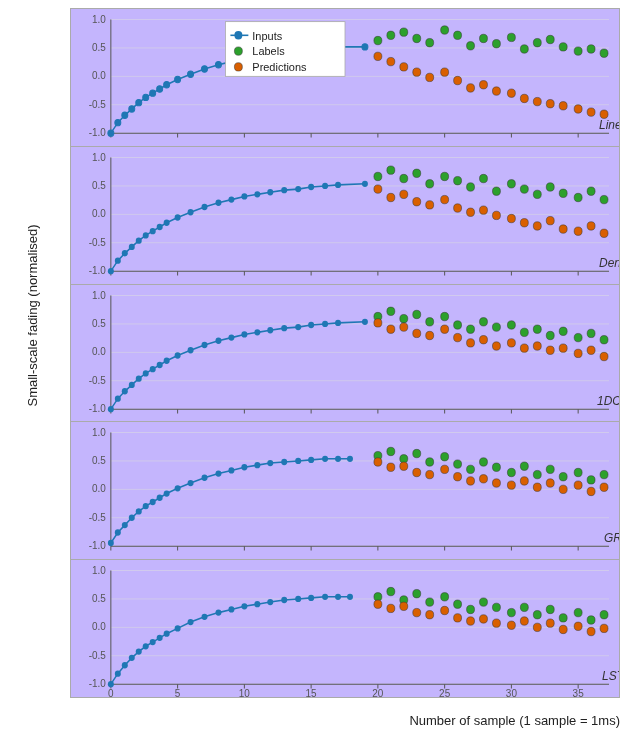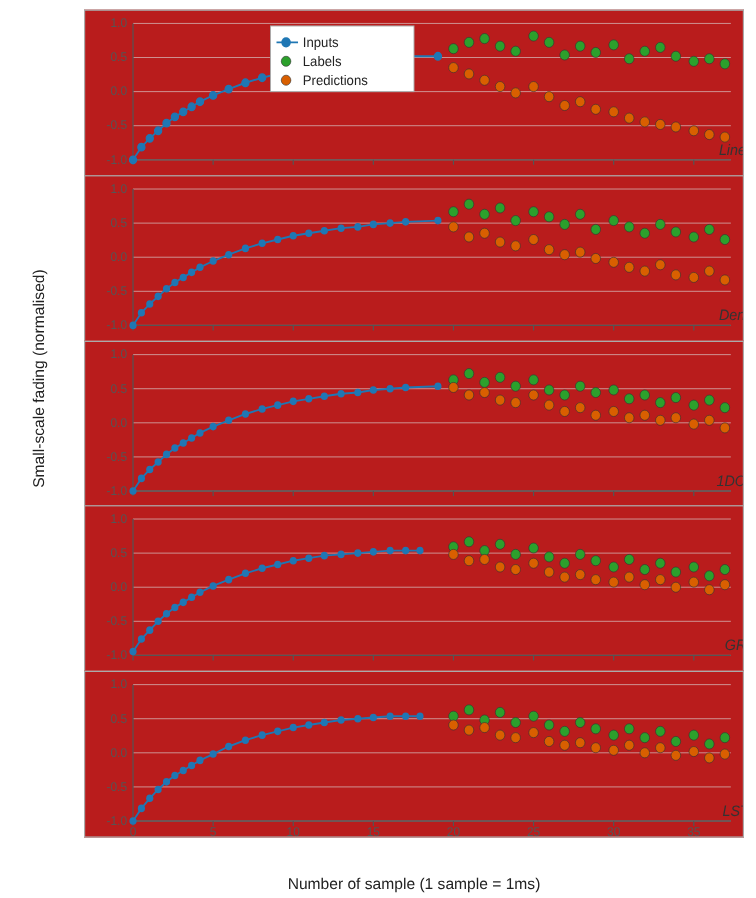--- a/index.html
+++ b/index.html
@@ -50,7 +50,7 @@
       position: relative;
       border: 1px solid #aaa;
       border-bottom: none;
-      background: #b91c1c;
+      background: #c4b5fd;
       overflow: hidden;
       text-decoration: underline;
     }

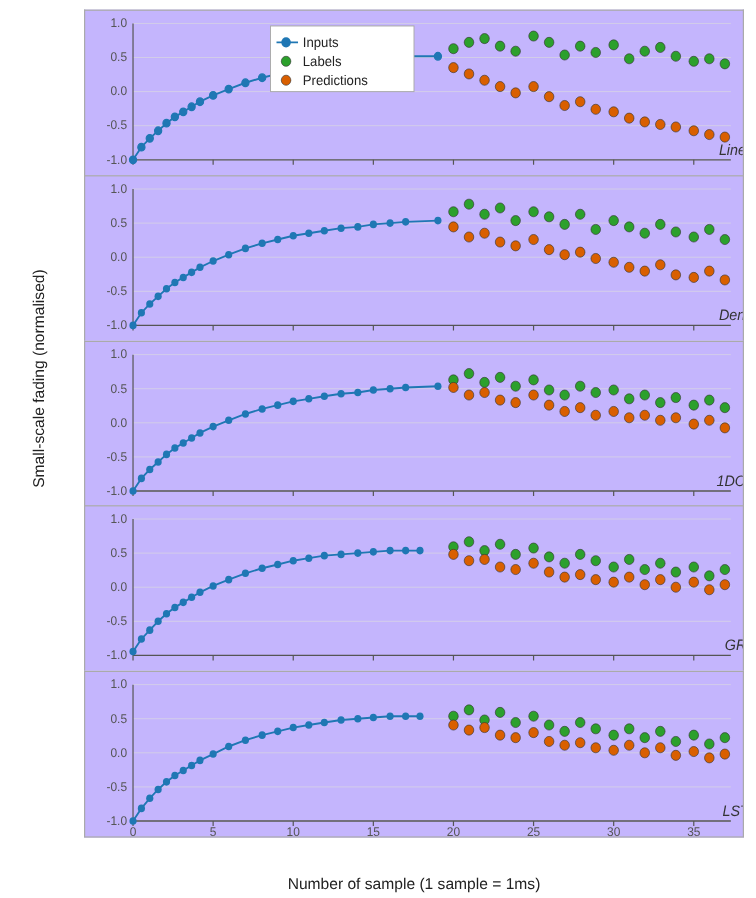--- a/index.html
+++ b/index.html
@@ -32,10 +32,10 @@
     }
     .x-label {
       position: absolute;
-      bottom: 4px;
+      bottom: 20px;
       left: 70px;
       right: 10px;
-      text-align: center;
+      text-align: right;
       font-size: 13px;
       color: #222;
     }

